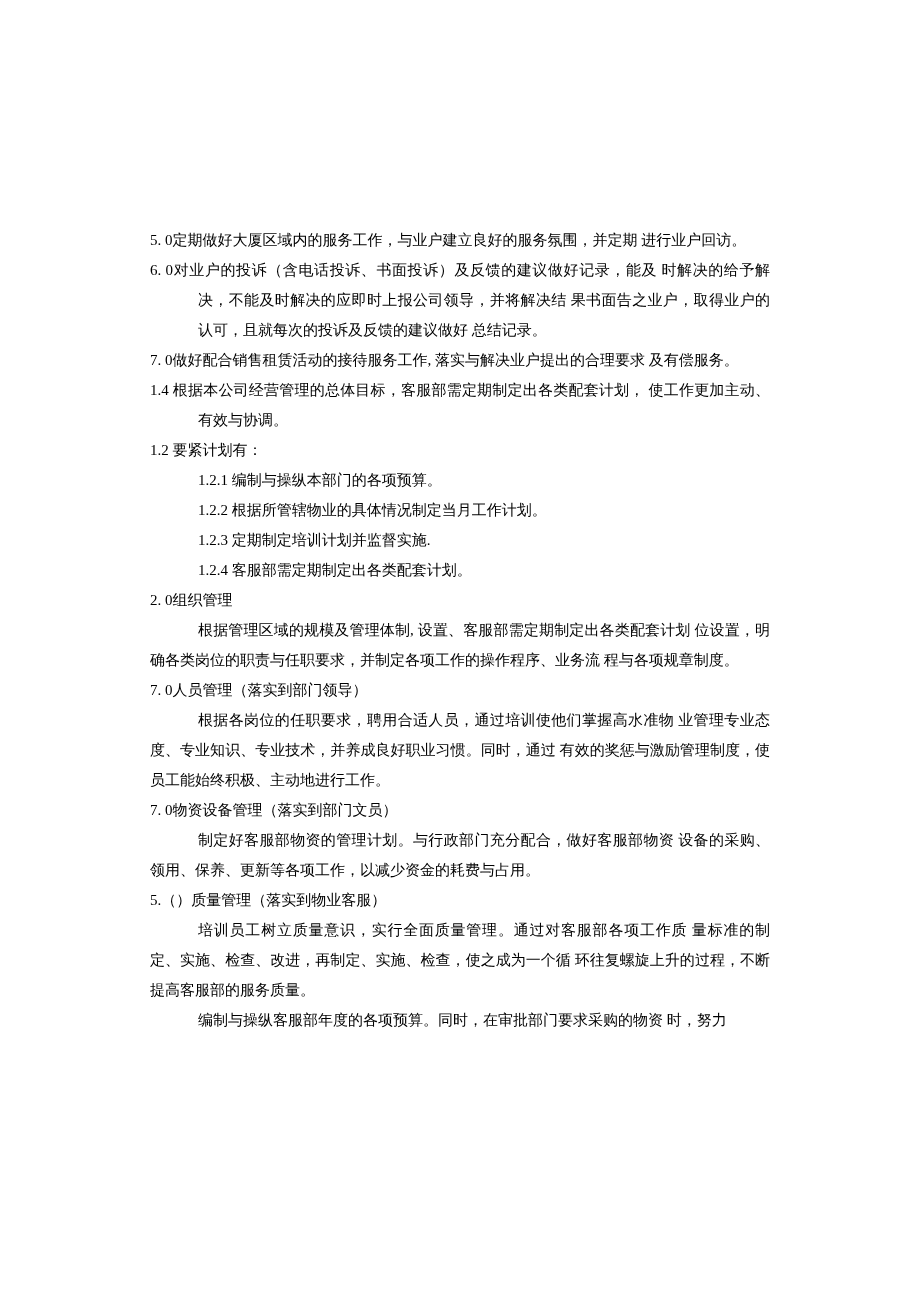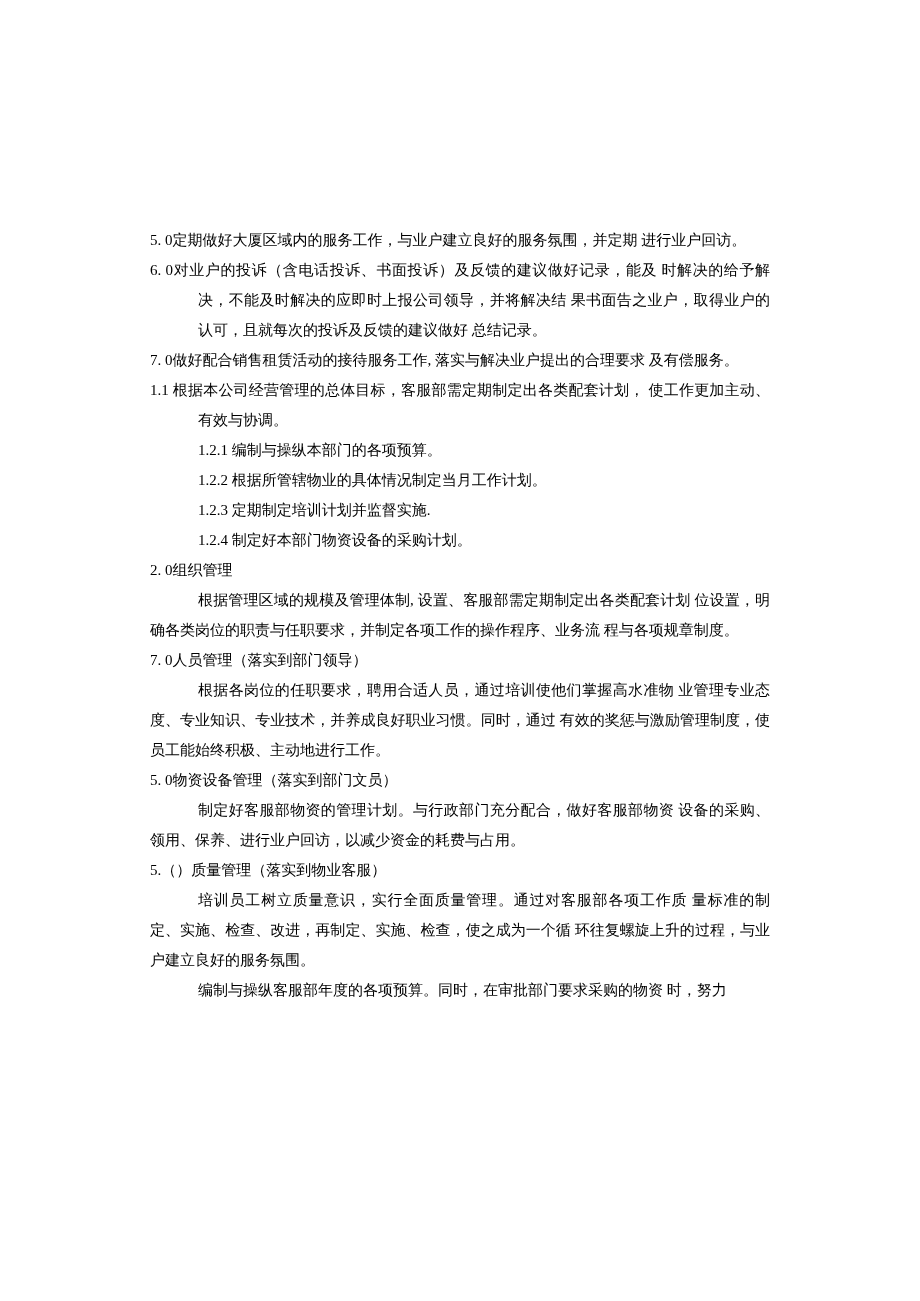--- a/index.html
+++ b/index.html
@@ -43,7 +43,7 @@
       <p class="para hang">5. 0定期做好大厦区域内的服务工作，与业户建立良好的服务氛围，并定期  进行业户回访。</p>
       <p class="para hang">6. 0对业户的投诉（含电话投诉、书面投诉）及反馈的建议做好记录，能及  时解决的给予解决，不能及时解决的应即时上报公司领导，并将解决结    果书面告之业户，取得业户的认可，且就每次的投诉及反馈的建议做好 总结记录。</p>
       <p class="para">7.  0做好配合销售租赁活动的接待服务工作, 落实与解决业户提出的合理要求 及有偿服务。</p>
-      <p class="para hang">1.1 根据本公司经营管理的总体目标，客服部需定期制定出各类配套计划，  使工作更加主动、有效与协调。</p>
+      <p class="para hang">1.4 根据本公司经营管理的总体目标，客服部需定期制定出各类配套计划，  使工作更加主动、有效与协调。</p>
       <p class="para indent1">1.2.1   编制与操纵本部门的各项预算。</p>
       <p class="para indent1">1.2.2   根据所管辖物业的具体情况制定当月工作计划。</p>
       <p class="para indent1">1.2.3   定期制定培训计划并监督实施.</p>

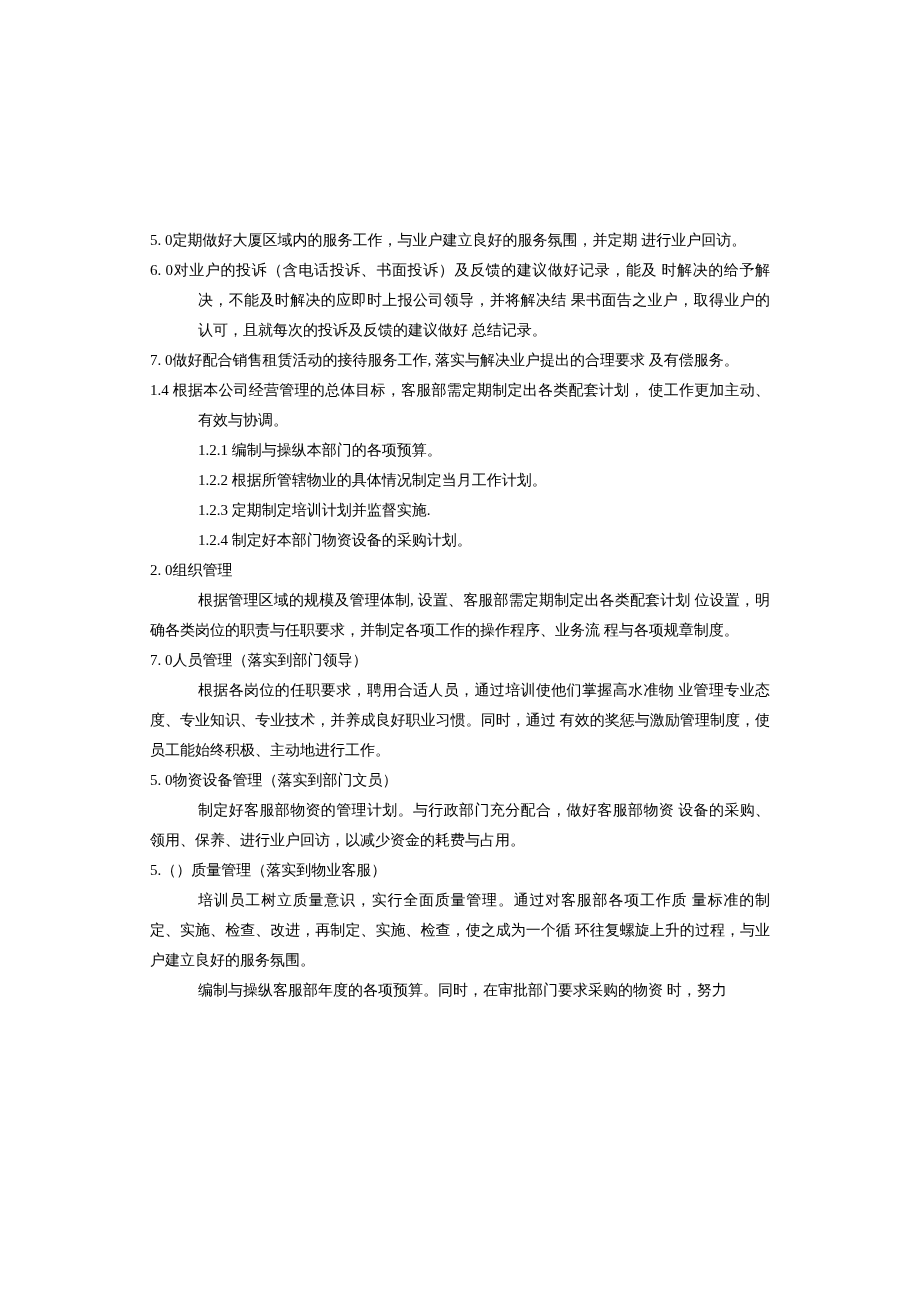--- a/index.html
+++ b/index.html
@@ -44,6 +44,7 @@
       <p class="para hang">6. 0对业户的投诉（含电话投诉、书面投诉）及反馈的建议做好记录，能及  时解决的给予解决，不能及时解决的应即时上报公司领导，并将解决结    果书面告之业户，取得业户的认可，且就每次的投诉及反馈的建议做好 总结记录。</p>
       <p class="para">7.  0做好配合销售租赁活动的接待服务工作, 落实与解决业户提出的合理要求 及有偿服务。</p>
       <p class="para hang">1.4 根据本公司经营管理的总体目标，客服部需定期制定出各类配套计划，  使工作更加主动、有效与协调。</p>
+      <p class="para">1.2   要紧计划有：</p>
       <p class="para indent1">1.2.1   编制与操纵本部门的各项预算。</p>
       <p class="para indent1">1.2.2   根据所管辖物业的具体情况制定当月工作计划。</p>
       <p class="para indent1">1.2.3   定期制定培训计划并监督实施.</p>

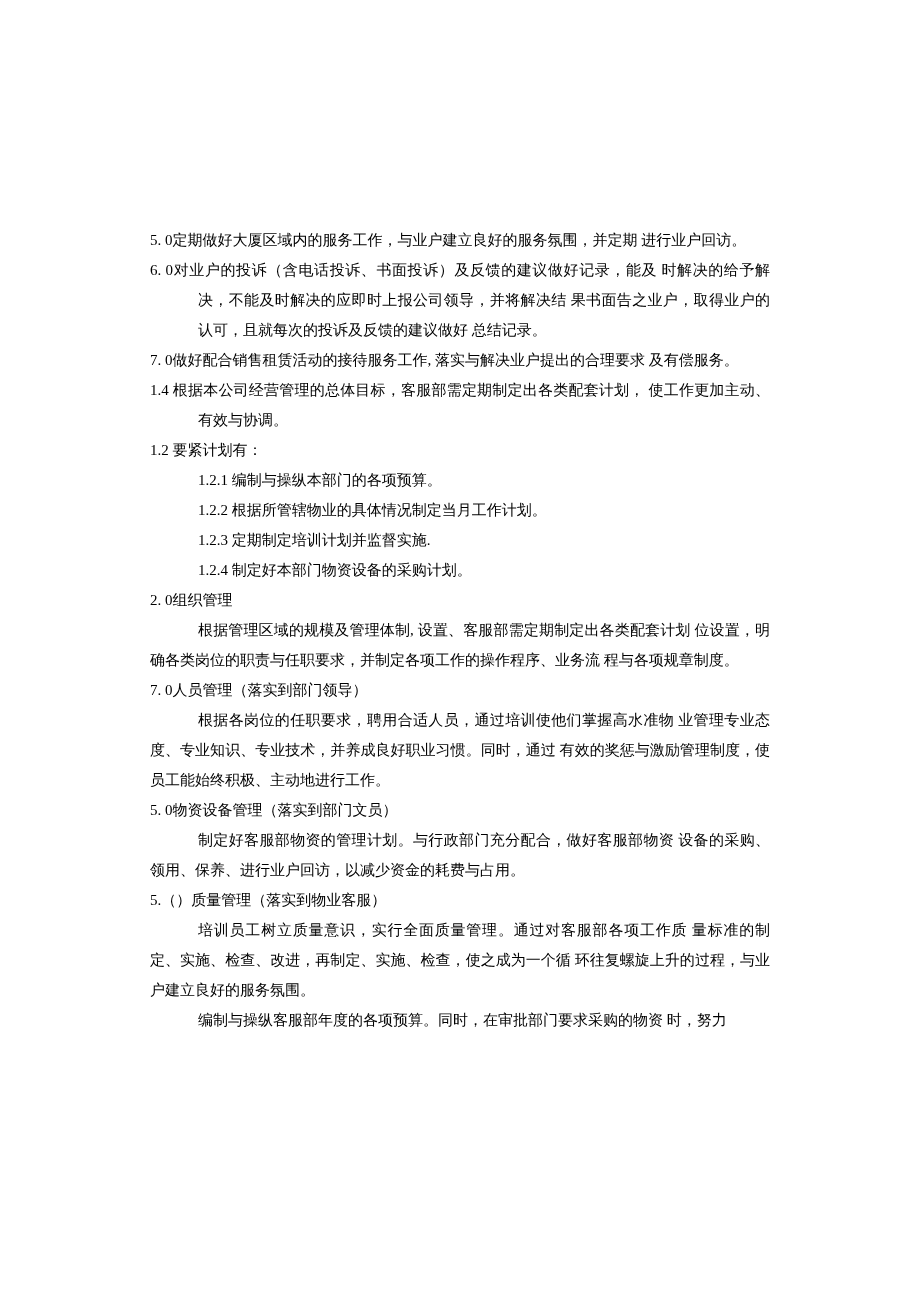--- a/index.html
+++ b/index.html
@@ -48,7 +48,7 @@
       <p class="para indent1">1.2.1   编制与操纵本部门的各项预算。</p>
       <p class="para indent1">1.2.2   根据所管辖物业的具体情况制定当月工作计划。</p>
       <p class="para indent1">1.2.3   定期制定培训计划并监督实施.</p>
-      <p class="para indent1">1.2.4   制定好本部门物资设备的采购计划。</p>
+      <p class="para indent1">1.2.4   客服部需定期制定出各类配套计划。</p>
       <p class="para">2. 0组织管理</p>
       <p class="para run-indent">根据管理区域的规模及管理体制, 设置、客服部需定期制定出各类配套计划 位设置，明确各类岗位的职责与任职要求，并制定各项工作的操作程序、业务流 程与各项规章制度。</p>
       <p class="para">7. 0人员管理（落实到部门领导）</p>

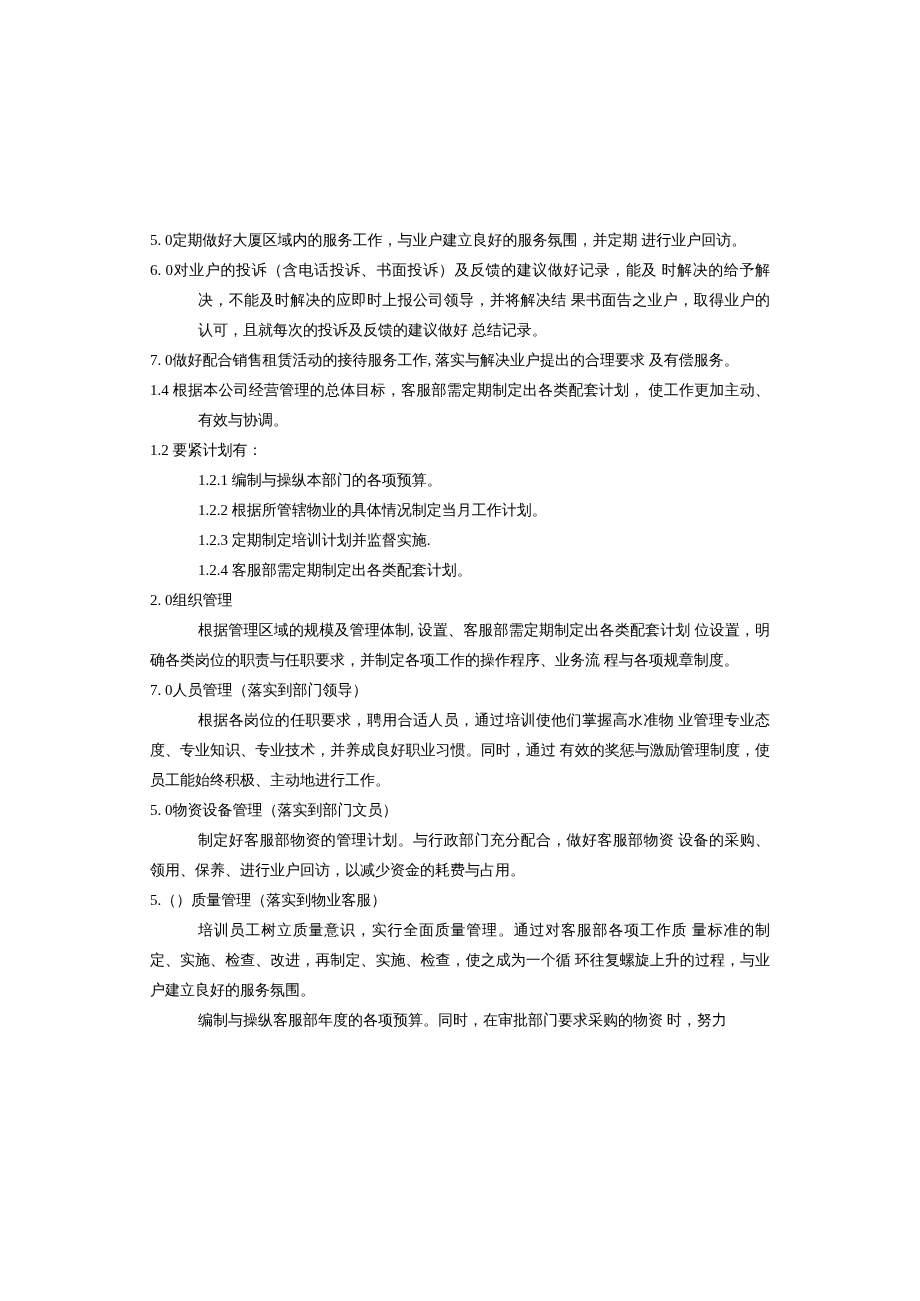--- a/index.html
+++ b/index.html
@@ -53,7 +53,7 @@
       <p class="para run-indent">根据管理区域的规模及管理体制, 设置、客服部需定期制定出各类配套计划 位设置，明确各类岗位的职责与任职要求，并制定各项工作的操作程序、业务流 程与各项规章制度。</p>
       <p class="para">7. 0人员管理（落实到部门领导）</p>
       <p class="para run-indent">根据各岗位的任职要求，聘用合适人员，通过培训使他们掌握高水准物 业管理专业态度、专业知识、专业技术，并养成良好职业习惯。同时，通过 有效的奖惩与激励管理制度，使员工能始终积极、主动地进行工作。</p>
-      <p class="para">5. 0物资设备管理（落实到部门文员）</p>
+      <p class="para">7. 0物资设备管理（落实到部门文员）</p>
       <p class="para run-indent">制定好客服部物资的管理计划。与行政部门充分配合，做好客服部物资 设备的采购、领用、保养、进行业户回访，以减少资金的耗费与占用。</p>
       <p class="para">5.（）质量管理（落实到物业客服）</p>
       <p class="para run-indent">培训员工树立质量意识，实行全面质量管理。通过对客服部各项工作质 量标准的制定、实施、检查、改进，再制定、实施、检查，使之成为一个循 环往复螺旋上升的过程，与业户建立良好的服务氛围。</p>

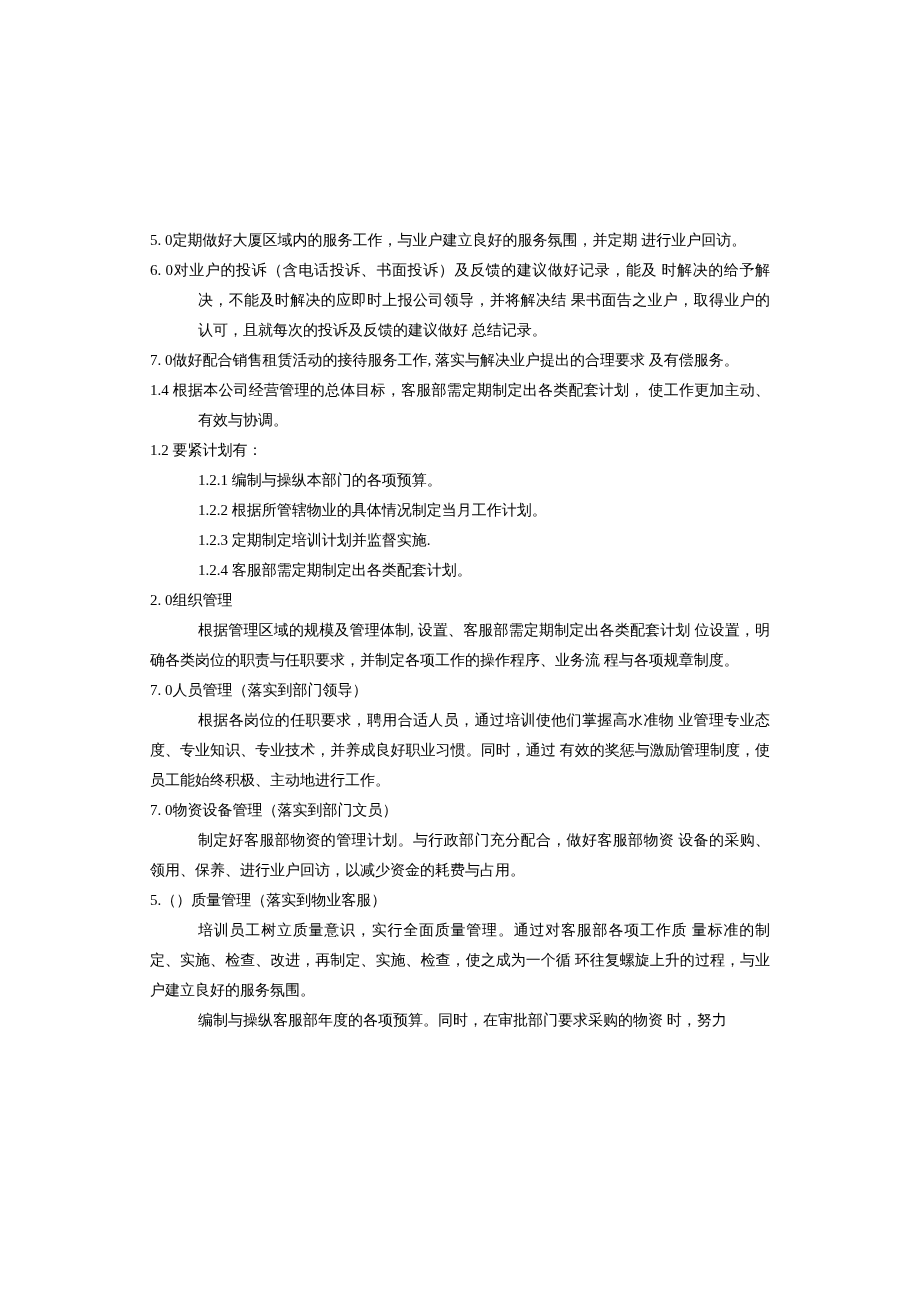--- a/index.html
+++ b/index.html
@@ -54,7 +54,7 @@
       <p class="para">7. 0人员管理（落实到部门领导）</p>
       <p class="para run-indent">根据各岗位的任职要求，聘用合适人员，通过培训使他们掌握高水准物 业管理专业态度、专业知识、专业技术，并养成良好职业习惯。同时，通过 有效的奖惩与激励管理制度，使员工能始终积极、主动地进行工作。</p>
       <p class="para">7. 0物资设备管理（落实到部门文员）</p>
-      <p class="para run-indent">制定好客服部物资的管理计划。与行政部门充分配合，做好客服部物资 设备的采购、领用、保养、进行业户回访，以减少资金的耗费与占用。</p>
+      <p class="para run-indent">制定好客服部物资的管理计划。与行政部门充分配合，做好客服部物资 设备的采购、领用、保养、更新等各项工作，以减少资金的耗费与占用。</p>
       <p class="para">5.（）质量管理（落实到物业客服）</p>
       <p class="para run-indent">培训员工树立质量意识，实行全面质量管理。通过对客服部各项工作质 量标准的制定、实施、检查、改进，再制定、实施、检查，使之成为一个循 环往复螺旋上升的过程，与业户建立良好的服务氛围。</p>
       <p class="para run-indent">编制与操纵客服部年度的各项预算。同时，在审批部门要求采购的物资 时，努力</p>

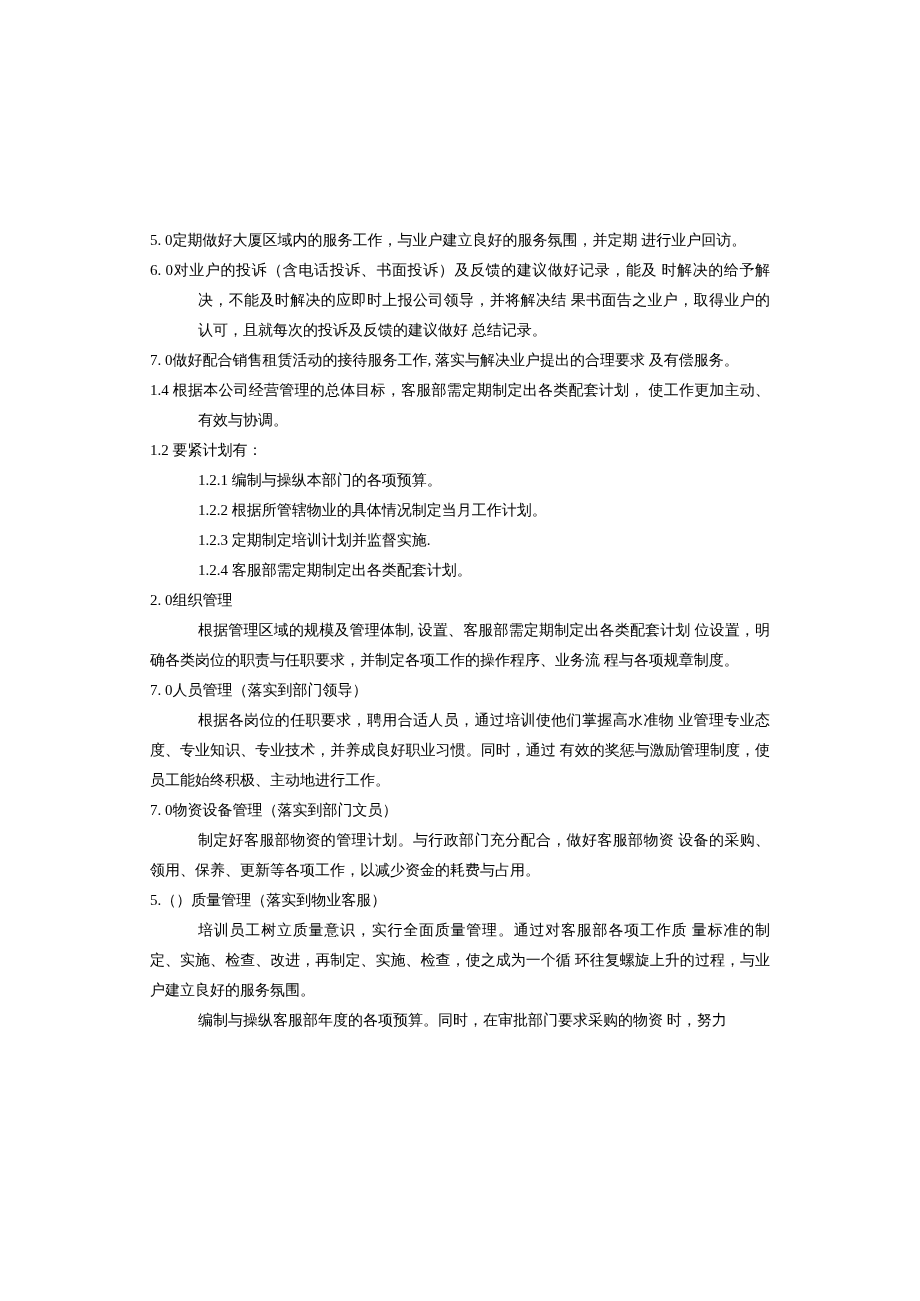--- a/index.html
+++ b/index.html
@@ -56,7 +56,7 @@
       <p class="para">7. 0物资设备管理（落实到部门文员）</p>
       <p class="para run-indent">制定好客服部物资的管理计划。与行政部门充分配合，做好客服部物资 设备的采购、领用、保养、更新等各项工作，以减少资金的耗费与占用。</p>
       <p class="para">5.（）质量管理（落实到物业客服）</p>
-      <p class="para run-indent">培训员工树立质量意识，实行全面质量管理。通过对客服部各项工作质 量标准的制定、实施、检查、改进，再制定、实施、检查，使之成为一个循 环往复螺旋上升的过程，与业户建立良好的服务氛围。</p>
+      <p class="para run-indent">培训员工树立质量意识，实行全面质量管理。通过对客服部各项工作质 量标准的制定、实施、检查、改进，再制定、实施、检查，使之成为一个循 环往复螺旋上升的过程，不断提高客服部的服务质量。</p>
       <p class="para run-indent">编制与操纵客服部年度的各项预算。同时，在审批部门要求采购的物资 时，努力</p>
     </div>
 </div>

